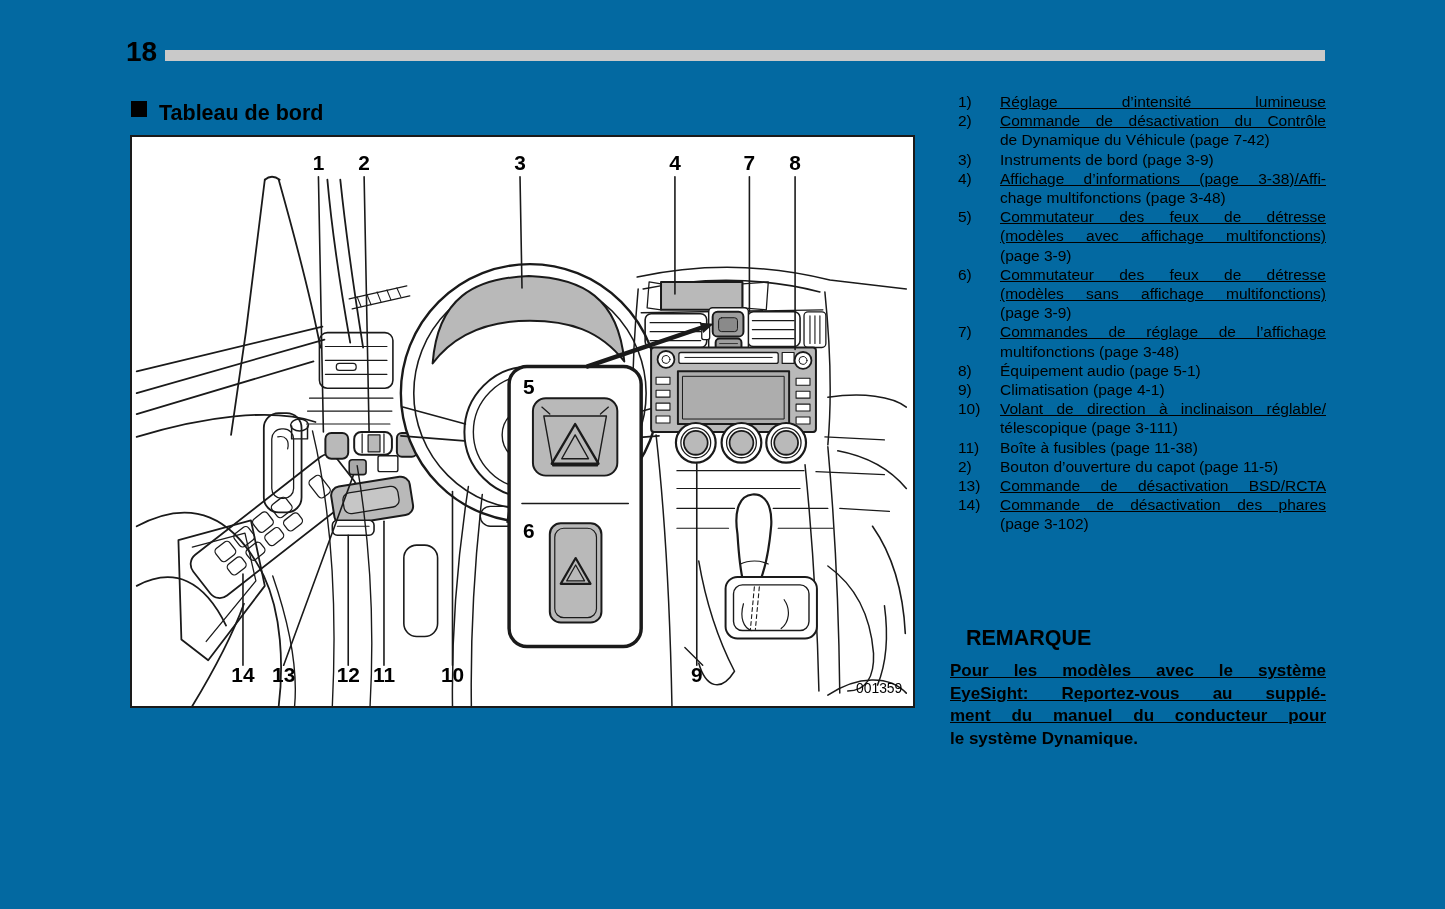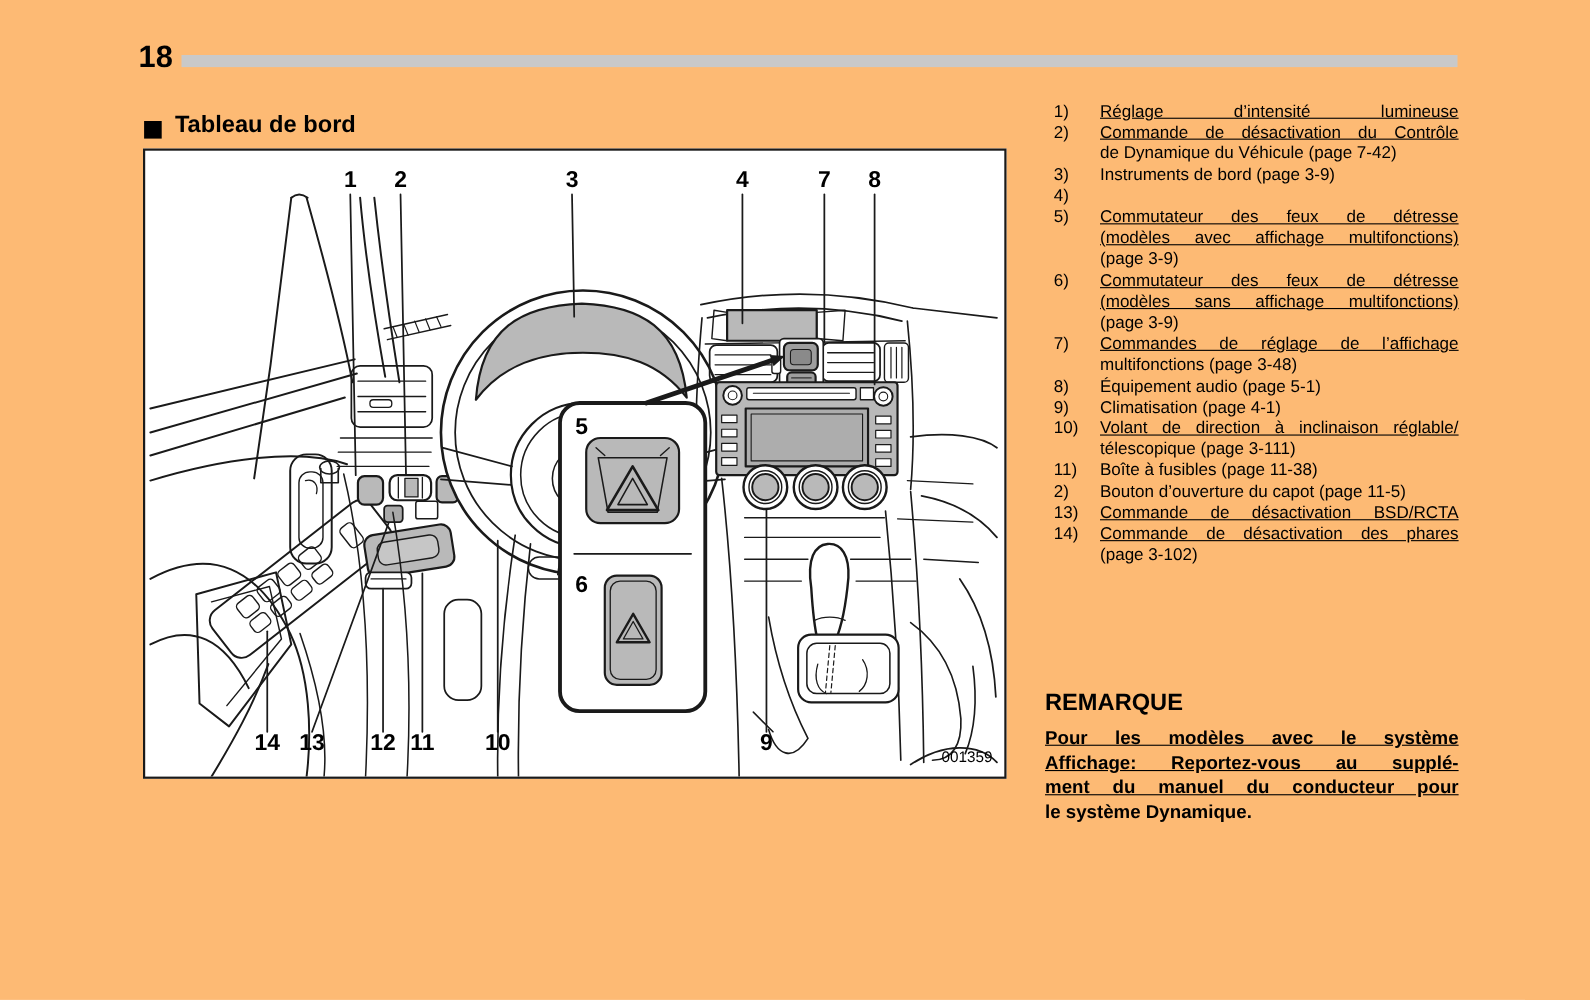--- a/index.html
+++ b/index.html
@@ -3,7 +3,7 @@
 <meta charset="utf-8">
 <style>
   html,body{margin:0;padding:0;background:#fff;}
-  #page{position:relative;width:1445px;height:909px;background:#fdba74;
+  #page{position:relative;width:1445px;height:909px;background:#0369a1;
         font-family:"Liberation Sans","DejaVu Sans",sans-serif;color:#000;overflow:hidden;}
   .pageno{position:absolute;left:126px;top:36px;font-size:28px;font-weight:bold;letter-spacing:0;}
   .rule{position:absolute;left:165px;top:50px;width:1160px;height:11px;background:#c9c9c9;}

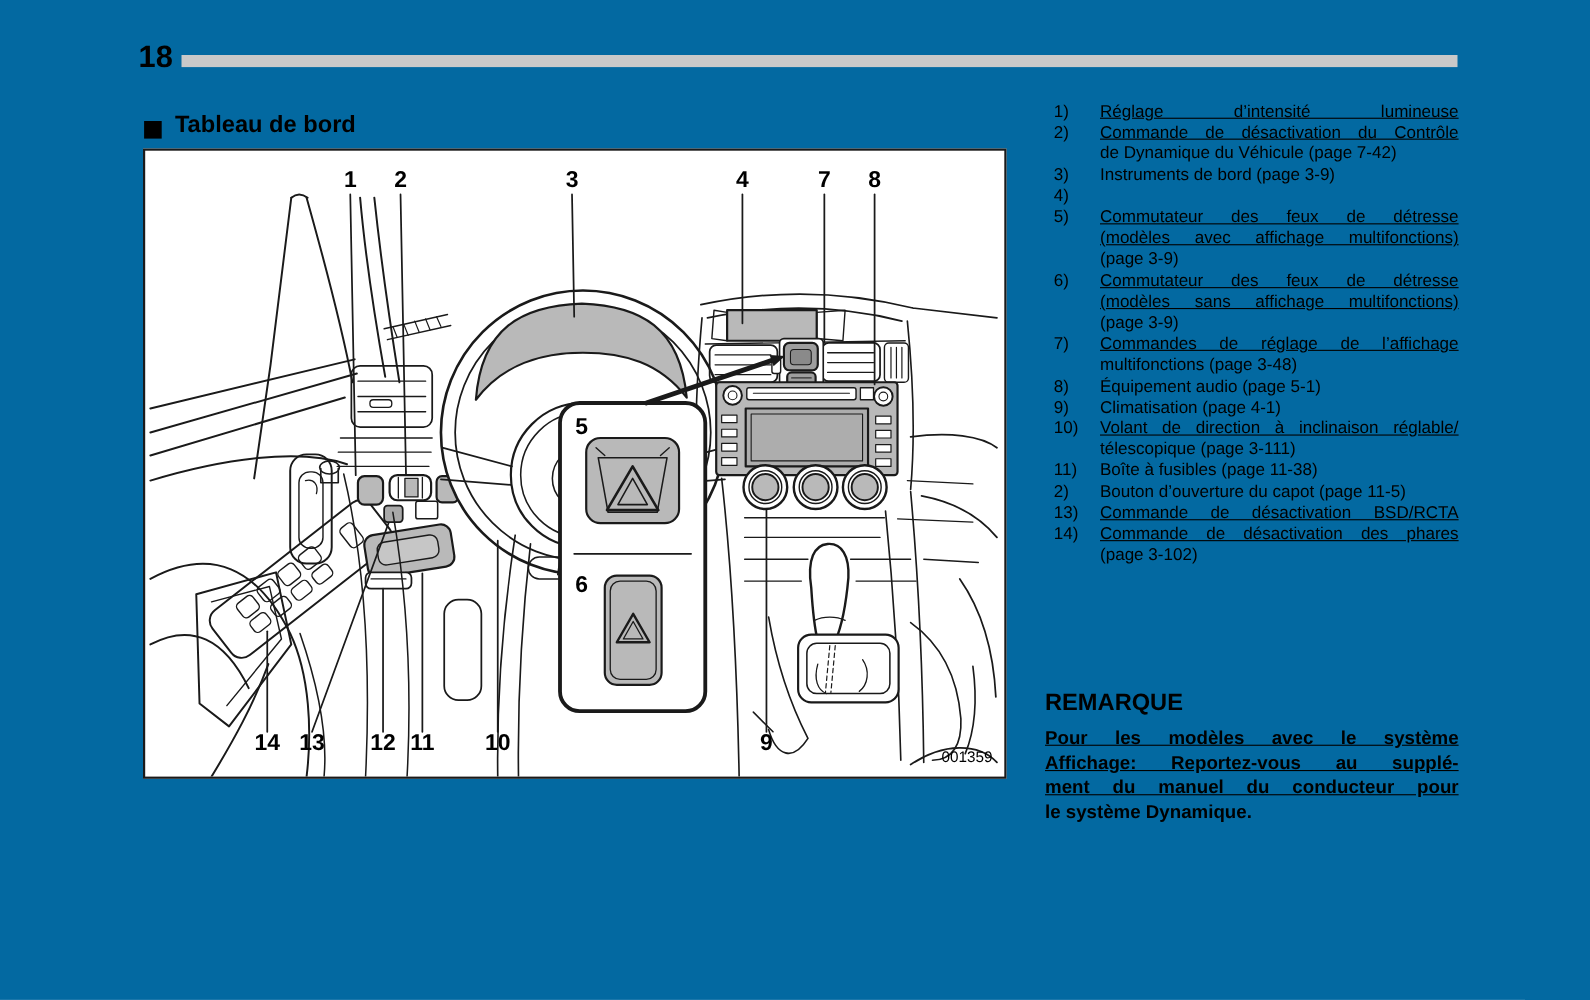--- a/index.html
+++ b/index.html
@@ -7,7 +7,7 @@
         font-family:"Liberation Sans","DejaVu Sans",sans-serif;color:#000;overflow:hidden;}
   .pageno{position:absolute;left:126px;top:36px;font-size:28px;font-weight:bold;letter-spacing:0;}
   .rule{position:absolute;left:165px;top:50px;width:1160px;height:11px;background:#c9c9c9;}
-  .section-title{position:absolute;left:131px;top:101px;display:flex;align-items:flex-end;gap:12px;}
+  .section-title{position:absolute;left:131px;top:101px;display:flex;align-items:flex-start;gap:12px;}
   .bullet{width:16px;height:16px;background:#000;display:inline-block;}
   .section-title .txt{font-size:21.5px;font-weight:bold;}
   .figure{position:absolute;left:130px;top:135px;width:781px;height:569px;border:2px solid #1a1a1a;background:#fff;}

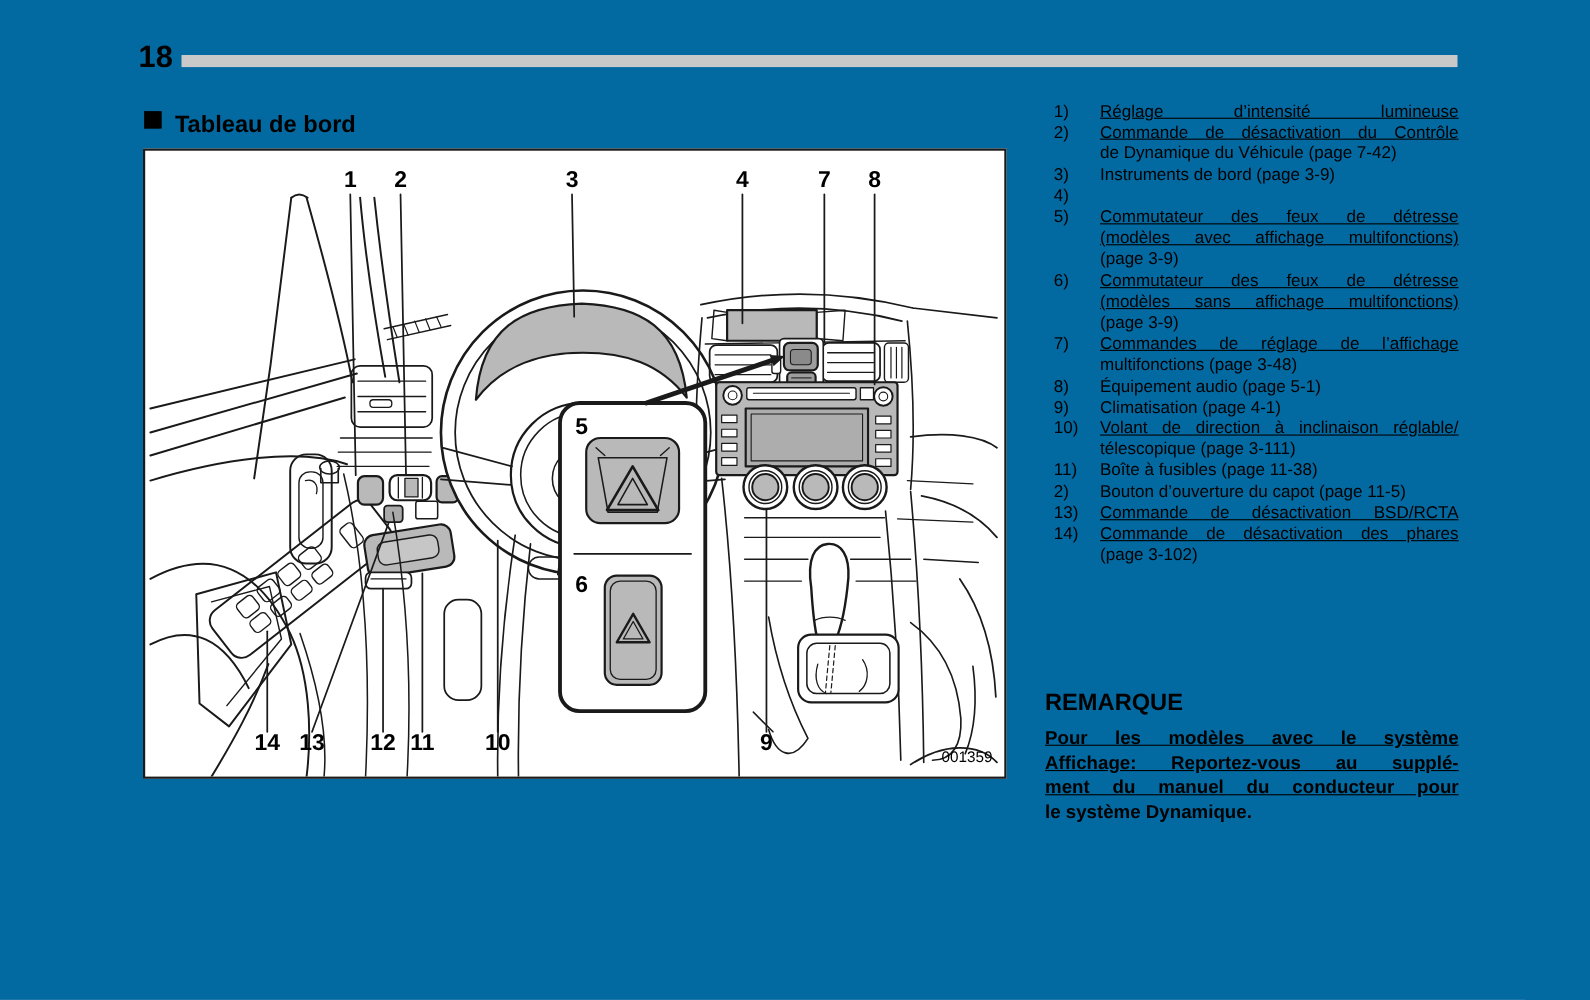--- a/index.html
+++ b/index.html
@@ -256,6 +256,10 @@
       </div>
       <div class="legend-item">
         <span class="legend-num">4)</span>
+        <div class="legend-text">
+          <div class="jl">Affichage d’informations (page 3-38)/Affi-</div>
+          <div>chage multifonctions (page 3-48)</div>
+        </div>
       </div>
       <div class="legend-item">
         <span class="legend-num">5)</span>

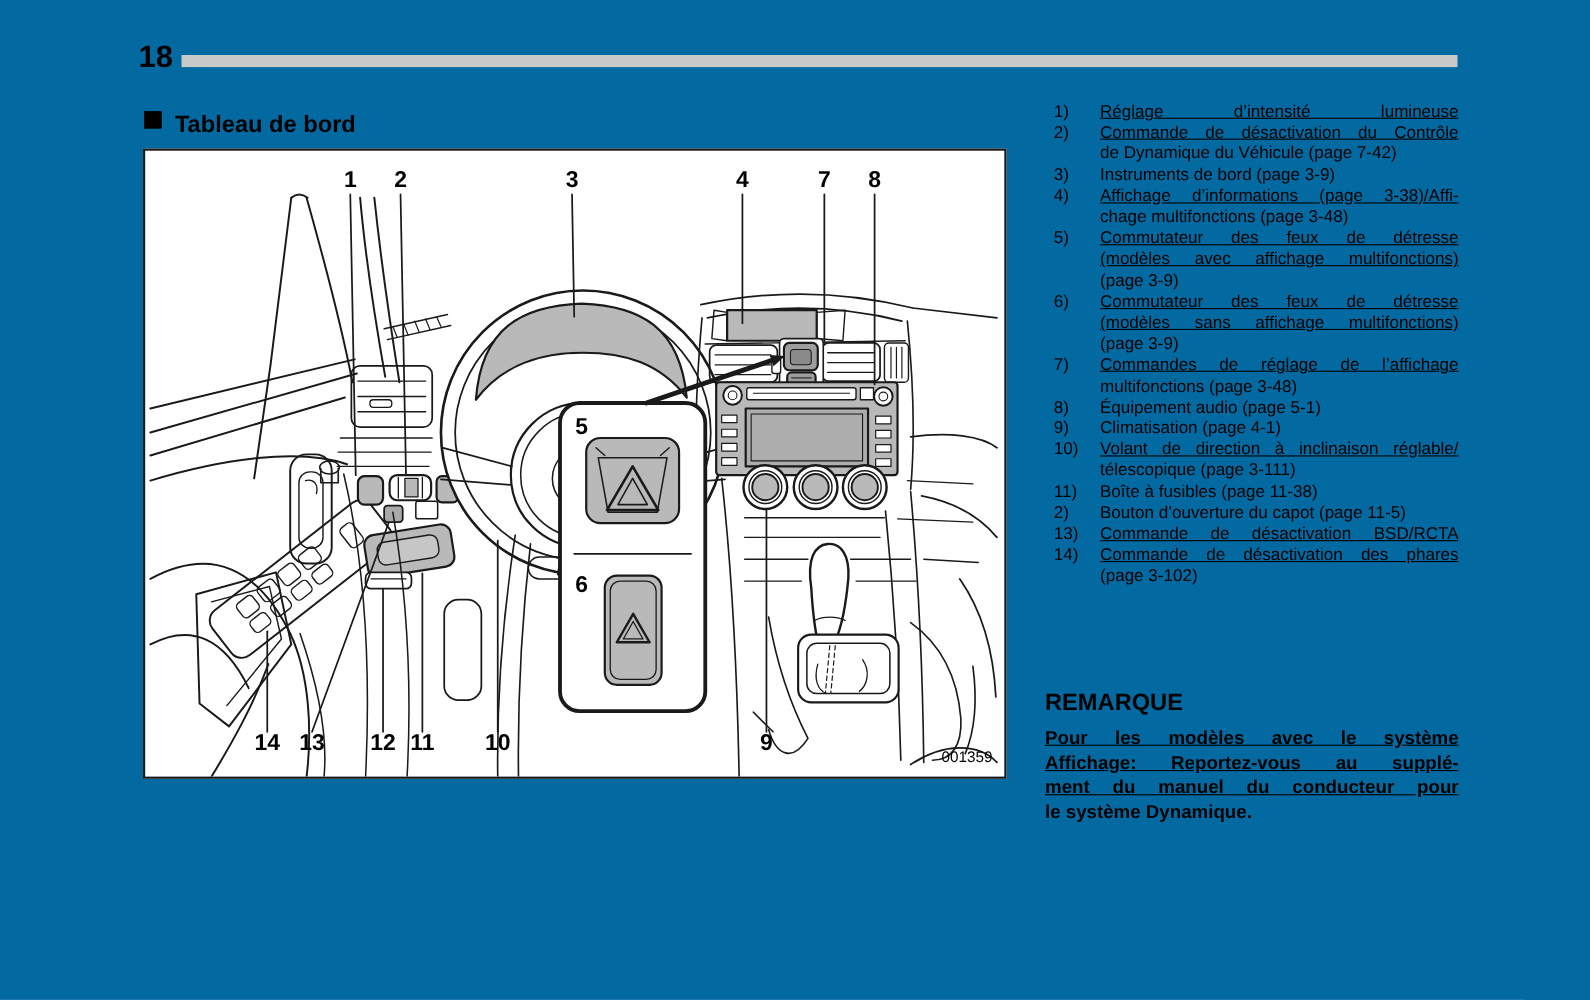--- a/index.html
+++ b/index.html
@@ -18,7 +18,7 @@
   .legend-text{flex:1;}
   .jl{text-align:justify;text-align-last:justify;text-decoration:underline;}
   .note{position:absolute;left:950px;top:626px;width:376px;}
-  .note h2{margin:0 0 9px 0;font-size:21.5px;font-weight:bold;}
+  .note h2{margin:0 0 9px 16px;font-size:21.5px;font-weight:bold;}
   .note-body{font-size:17px;font-weight:bold;line-height:22.6px;}
   text{font-family:"Liberation Sans","DejaVu Sans",sans-serif;}
   .callout{font-size:21px;font-weight:bold;}

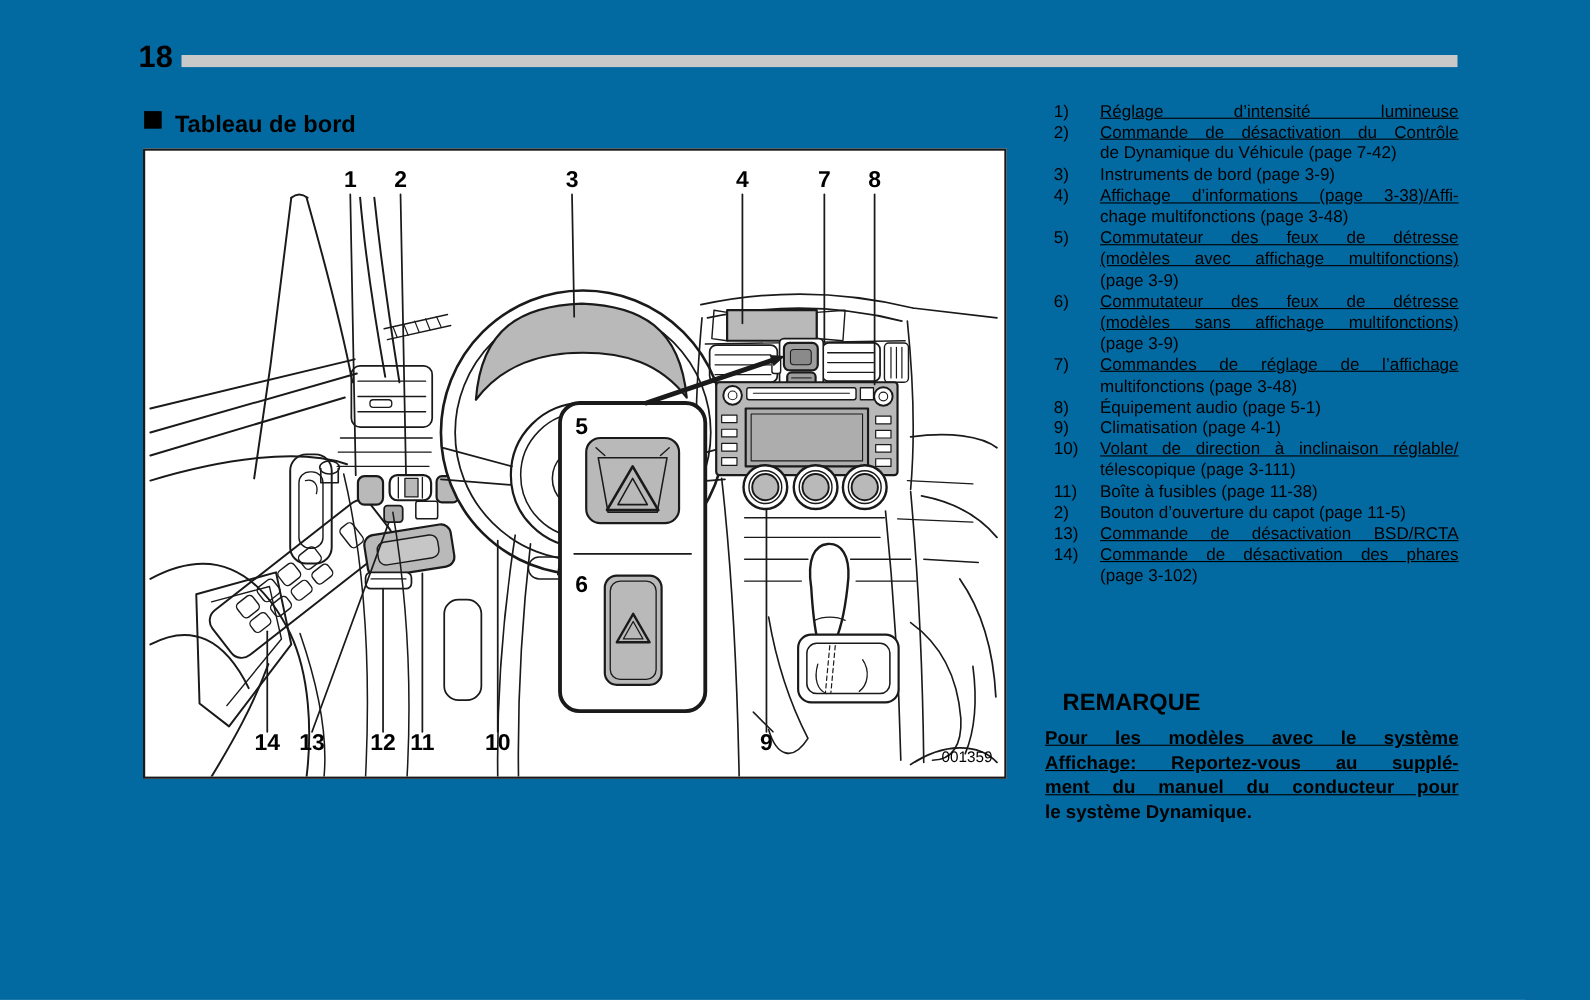--- a/index.html
+++ b/index.html
@@ -334,7 +334,7 @@
     <h2>REMARQUE</h2>
     <div class="note-body">
         <div class="jl">Pour les modèles avec le système</div>
-        <div class="jl">Affichage: Reportez-vous au supplé-</div>
+        <div class="jl">EyeSight: Reportez-vous au supplé-</div>
         <div class="jl">ment du manuel du conducteur pour</div>
         <div>le système Dynamique.</div>
       </div>

